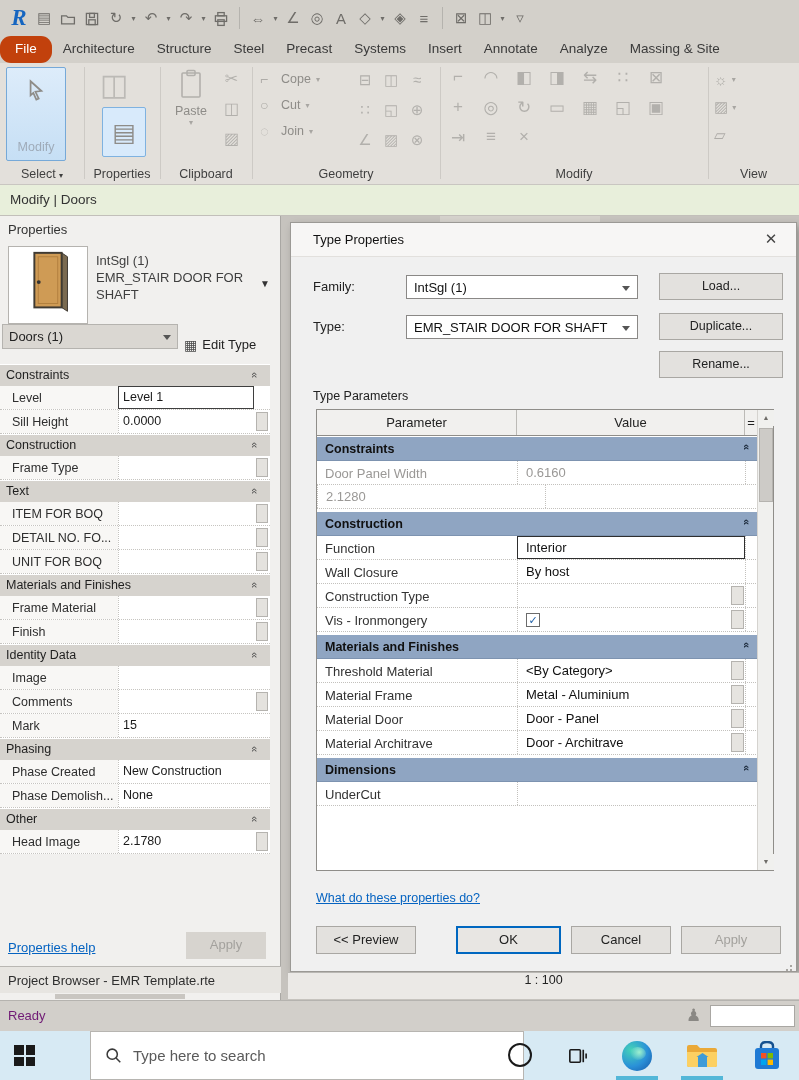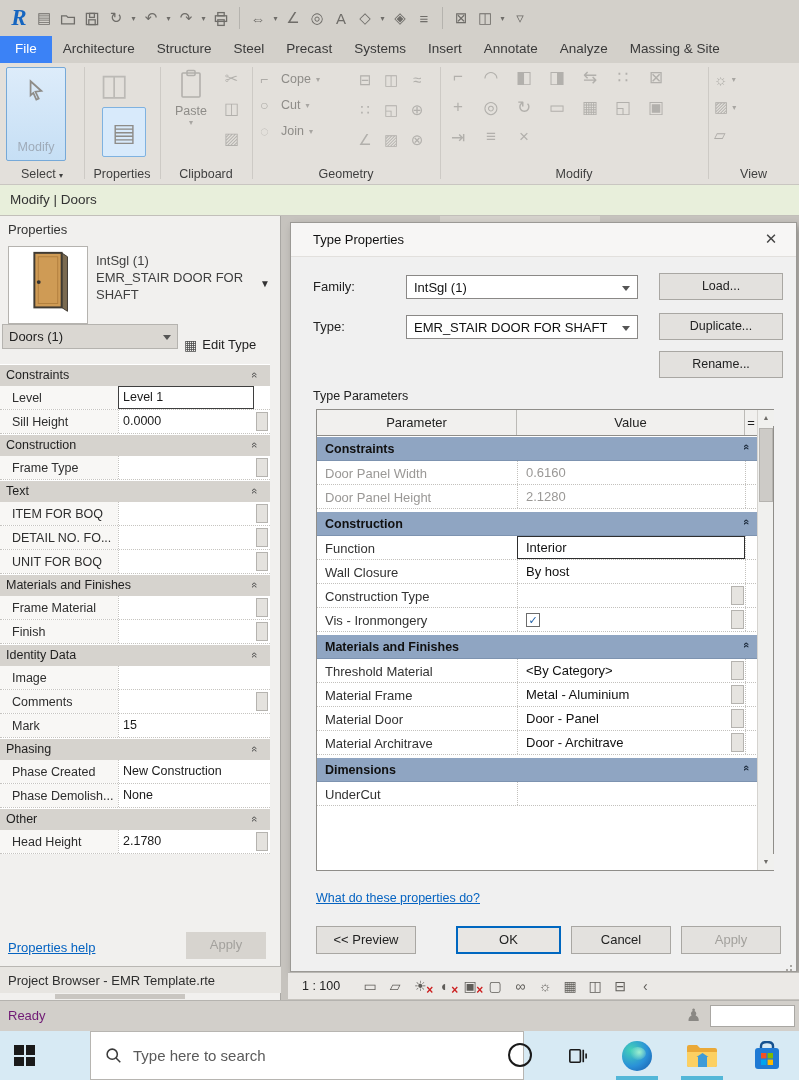--- a/index.html
+++ b/index.html
@@ -20,7 +20,7 @@
   
   #tabs { position:absolute; left:0; top:36px; width:799px; height:27px; background:#d3d0ca;
           display:flex; align-items:stretch; }
-  #file-tab { background:#3b82f6; color:#fff; padding:5px 15px 0; font-size:13.5px; }
+  #file-tab { background:#c2410c; color:#fff; padding:5px 15px 0; font-size:13.5px;border-radius:11px; }
   .tab { padding:5px 11px 0; color:#3a3a3a; font-size:13.5px; white-space:nowrap; }
 
   

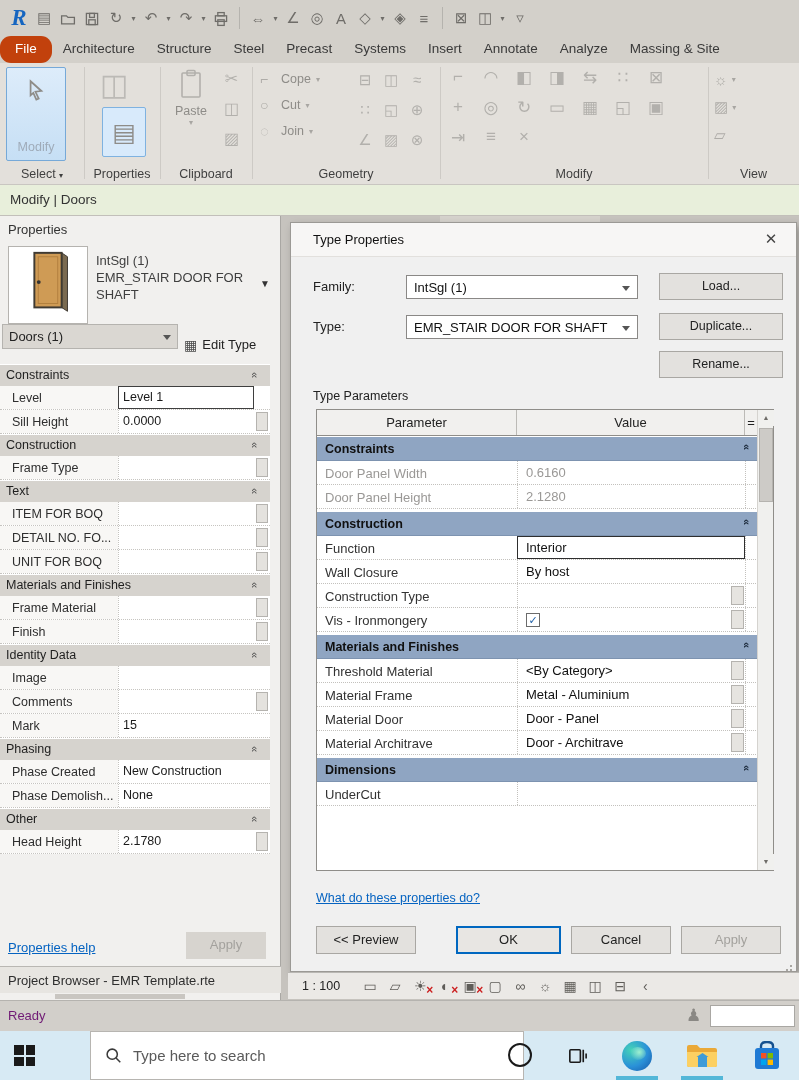--- a/index.html
+++ b/index.html
@@ -519,7 +519,6 @@
             <div class="tec"></div>
           </div>
           <div class="trow">
-            <div class="tpc dis">Door Panel Height</div>
             <div class="tvc dis">2.1280</div>
             <div class="tec"></div>
           </div>

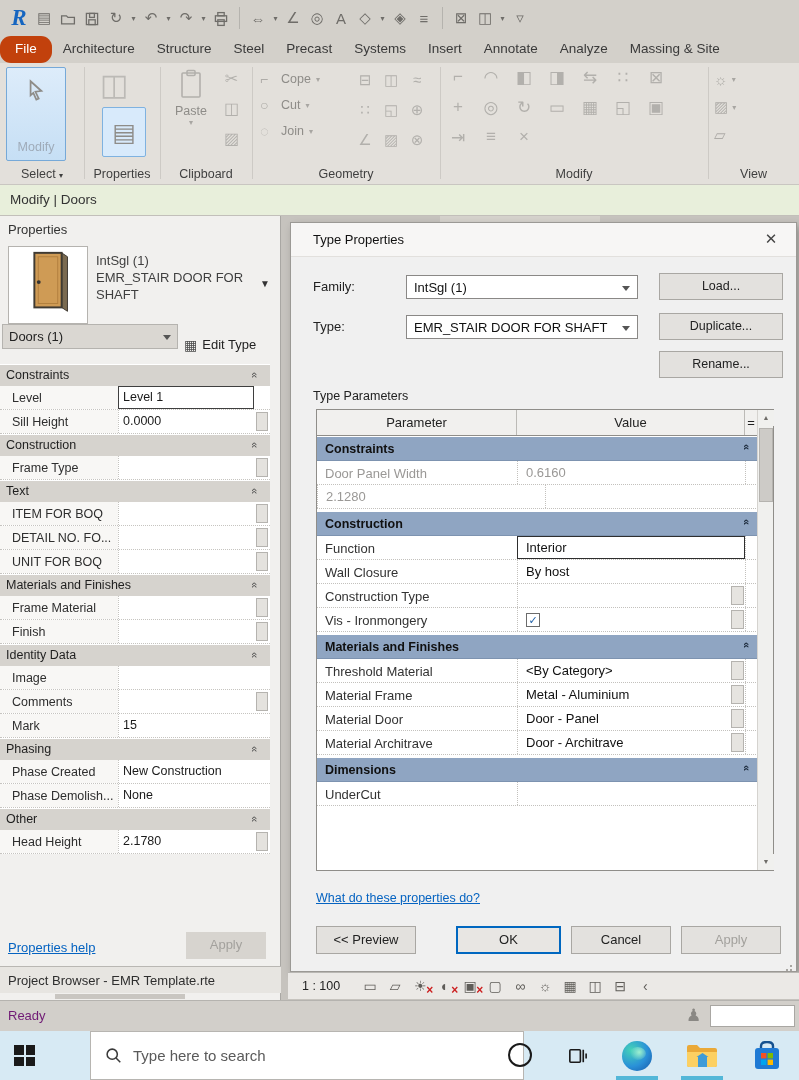--- a/index.html
+++ b/index.html
@@ -473,7 +473,7 @@
         </div>
         <div class="pgh">Other<span class="chevup">«</span></div>
         <div class="prow">
-          <div class="plab">Head Height</div>
+          <div class="plab">Head Image</div>
           <div class="pval">2.1780</div>
           <div class="pbtncol">
             <span class="pbtn"></span>

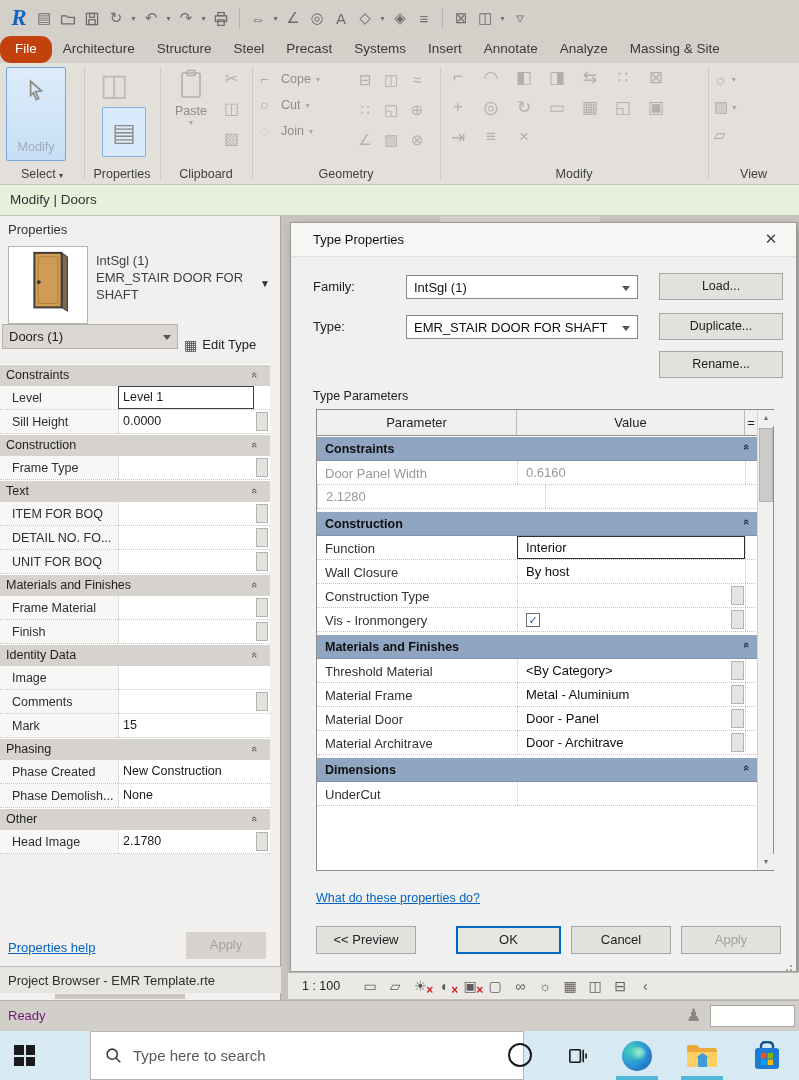--- a/index.html
+++ b/index.html
@@ -150,7 +150,7 @@
 
   
   #vbar { position:absolute; left:288px; top:756px; width:511px; height:27px; background:#ebe9e6;
-          border-top:1px solid #b9b7b3; display:flex; align-items:center; gap:7px; padding-left:14px; }
+          border-top:1px solid #b9b7b3; display:flex; align-items:center; gap:7px; padding-left:14px;flex-direction:column; }
   #vscale { font-size:12.5px; color:#222; margin-right:14px; }
   .vicon { position:relative; font-size:14px; color:#5f5d59; width:18px; text-align:center; }
   .redx { position:absolute; right:-4px; bottom:-3px; color:#cc2020; font-size:12px; font-weight:bold; }

